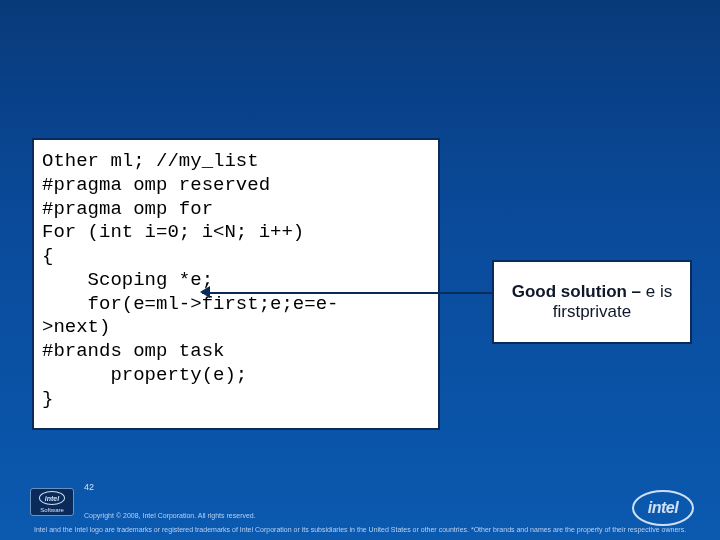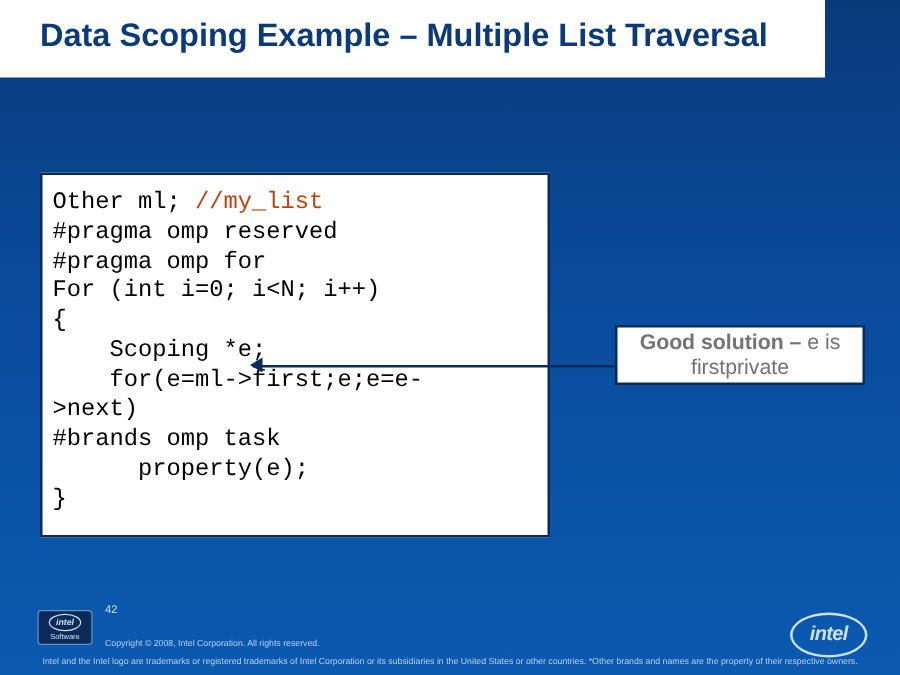--- a/index.html
+++ b/index.html
@@ -133,9 +133,6 @@
 
 <div class="slide">
 
-  <div class="title-block">
-    <h1>Data Scoping Example – Multiple List Traversal</h1>
-  </div>
 
   <div class="code-box"><span>Other ml; </span><span class="comment">//my_list</span>
 <span>#pragma omp reserved</span>

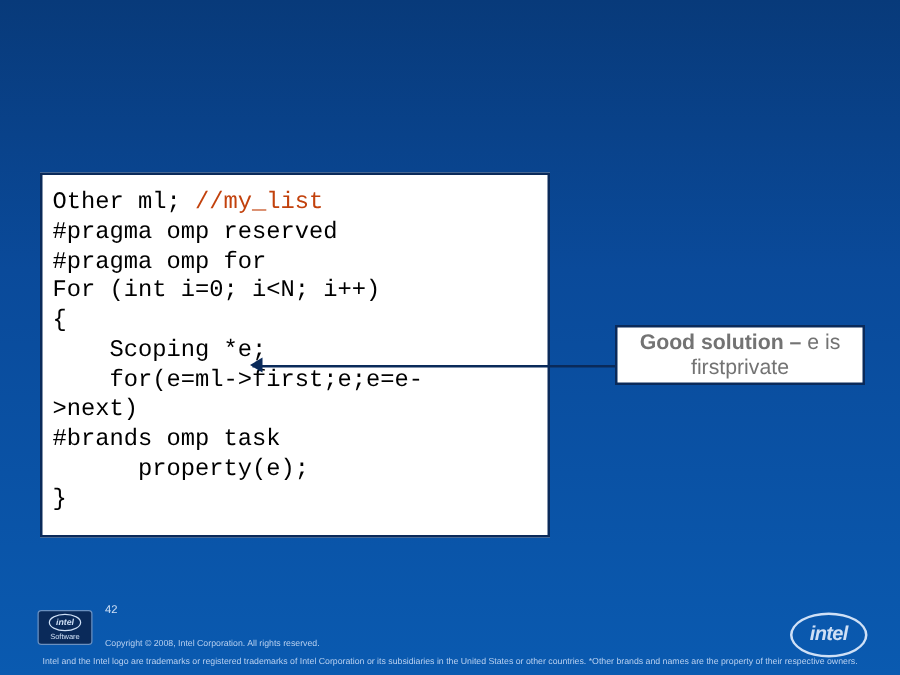--- a/index.html
+++ b/index.html
@@ -35,7 +35,7 @@
     color: #000;
     white-space: pre;
   }
-  .code-box .comment { color: #c2410c; }
+  .code-box .comment { color: #000000; }
   .callout {
     position: absolute;
     top: 260px; left: 492px;

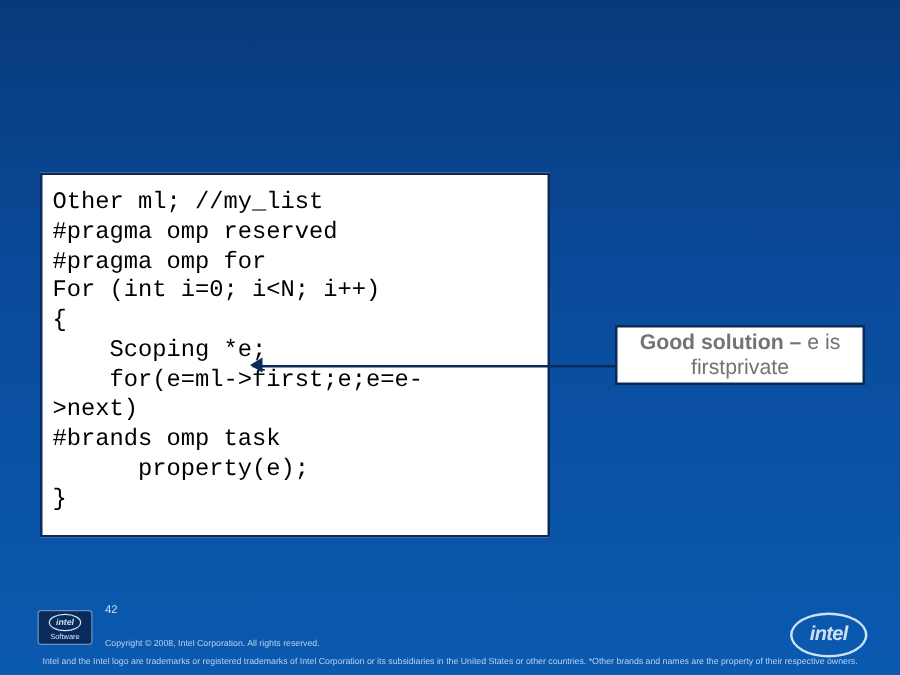--- a/index.html
+++ b/index.html
@@ -39,7 +39,7 @@
   .callout {
     position: absolute;
     top: 260px; left: 492px;
-    width: 200px; height: 48px;
+    width: 200px; height: 84px;
     background: #ffffff;
     border: 2px solid #0a2a5a;
     display: flex;
@@ -47,7 +47,7 @@
     justify-content: center;
     text-align: center;
     font-size: 17px;
-    color: #737373;
+    color: #0f172a;
     padding: 4px 6px;
     line-height: 1.2;
   }

